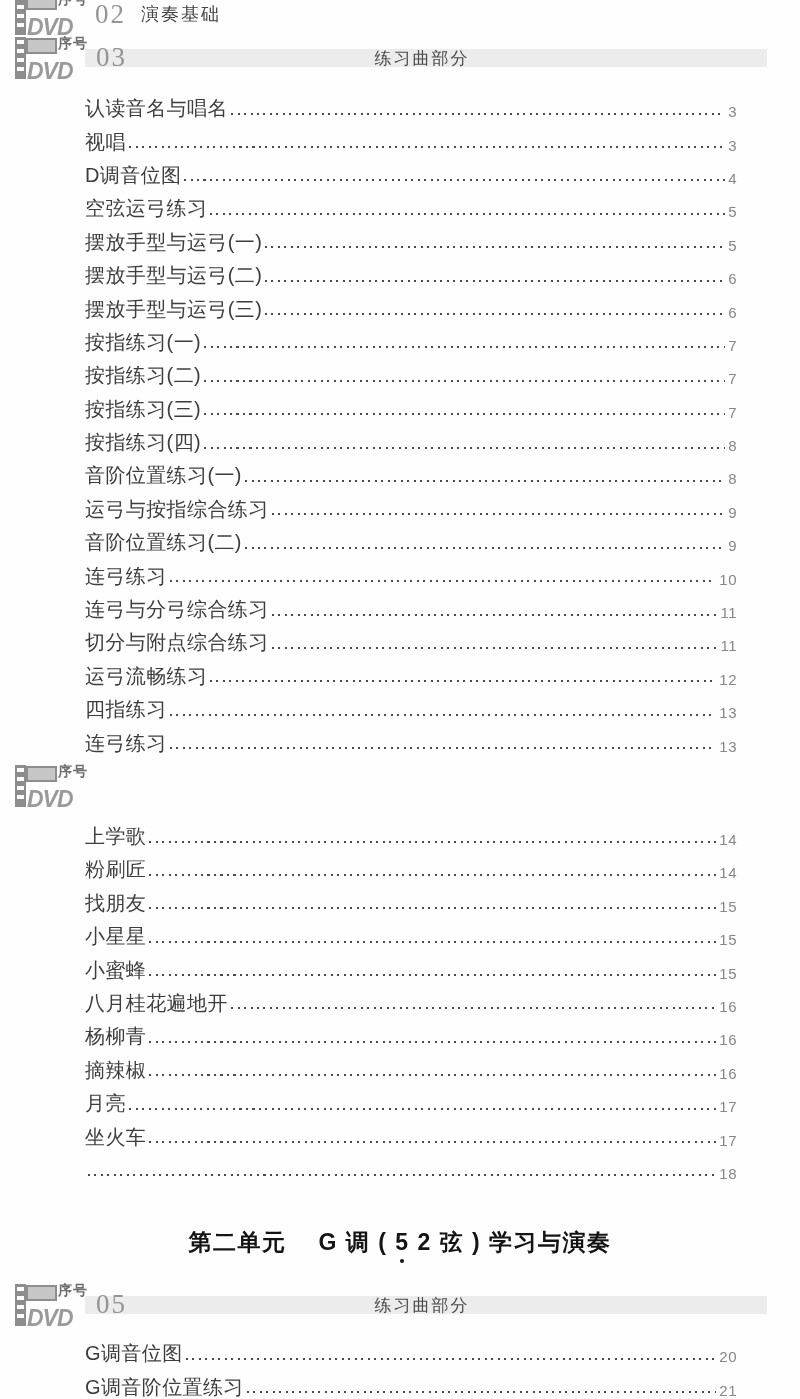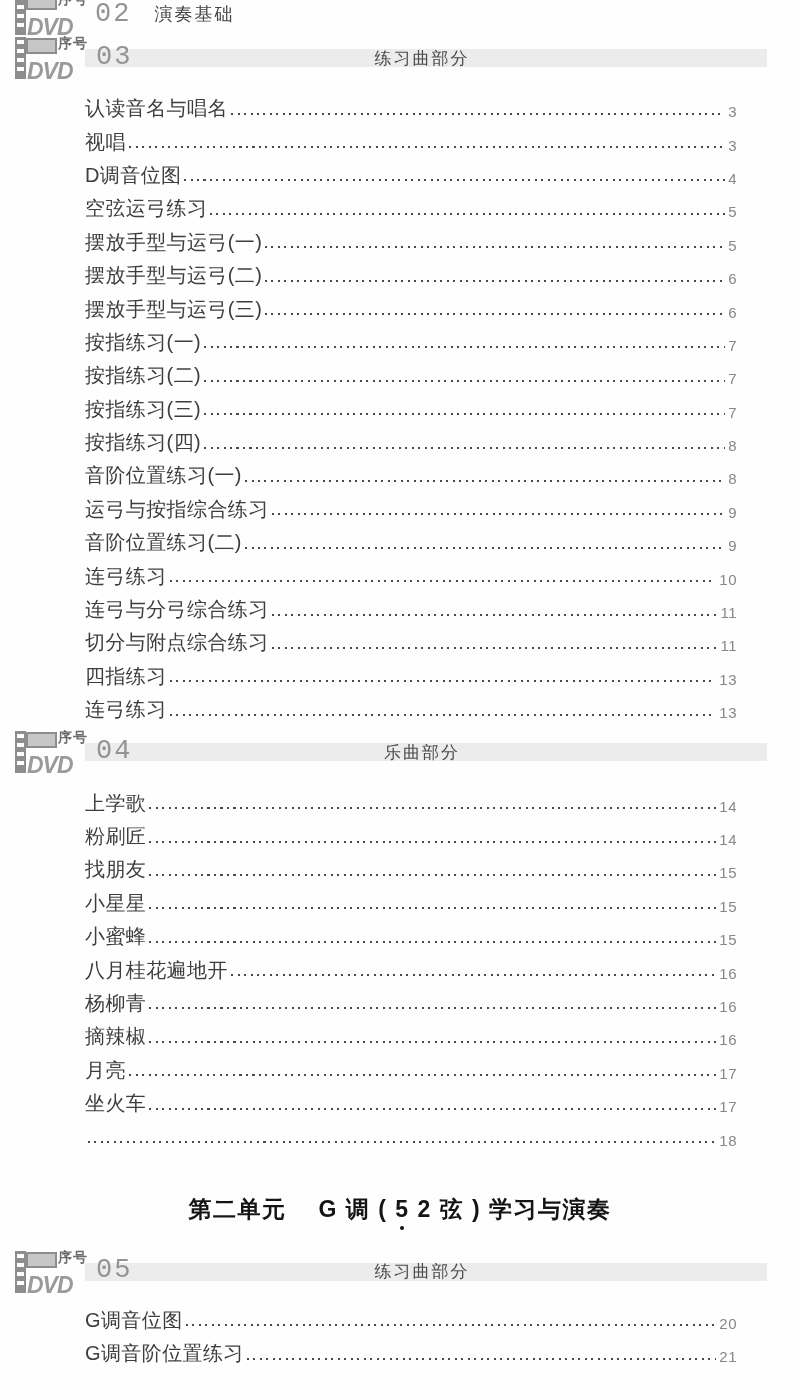--- a/index.html
+++ b/index.html
@@ -39,7 +39,7 @@
   }
 
   .num {
-    font-family:Liberation Mono, monospace; font-size:27px; line-height:1;
+    font-family:Liberation Serif, serif; font-size:27px; line-height:1;
     color:#949494; letter-spacing:2px;
   }
   .row-02 .num { margin-left:12px; }

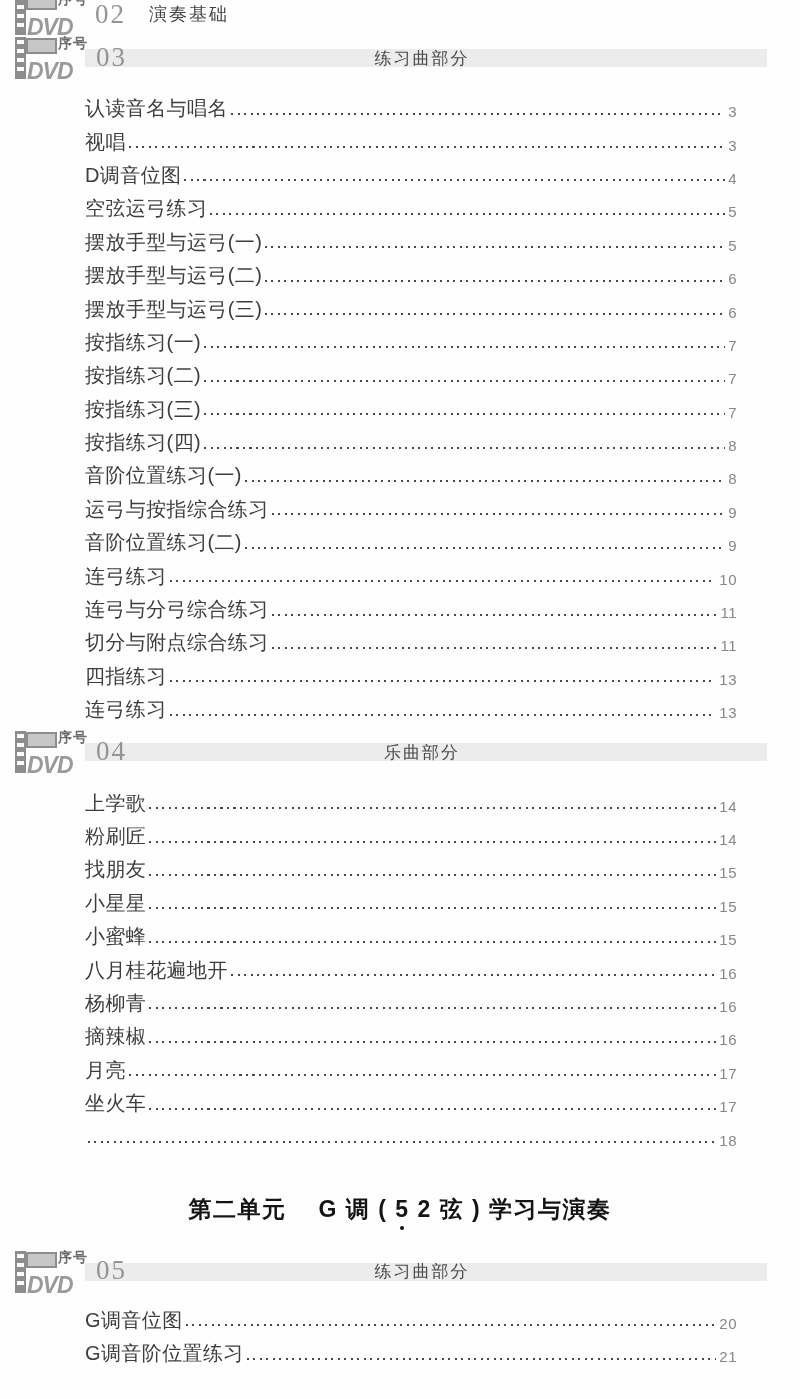--- a/index.html
+++ b/index.html
@@ -43,7 +43,7 @@
     color:#949494; letter-spacing:2px;
   }
   .row-02 .num { margin-left:12px; }
-  .plain-title { font-size:18px; color:#444444; margin-left:23px; letter-spacing:2px; }
+  .plain-title { font-size:18px; color:#444444; margin-left:15px; letter-spacing:2px; }
 
   .bar {
     flex:1; height:18px; margin-left:2px; margin-right:33px;

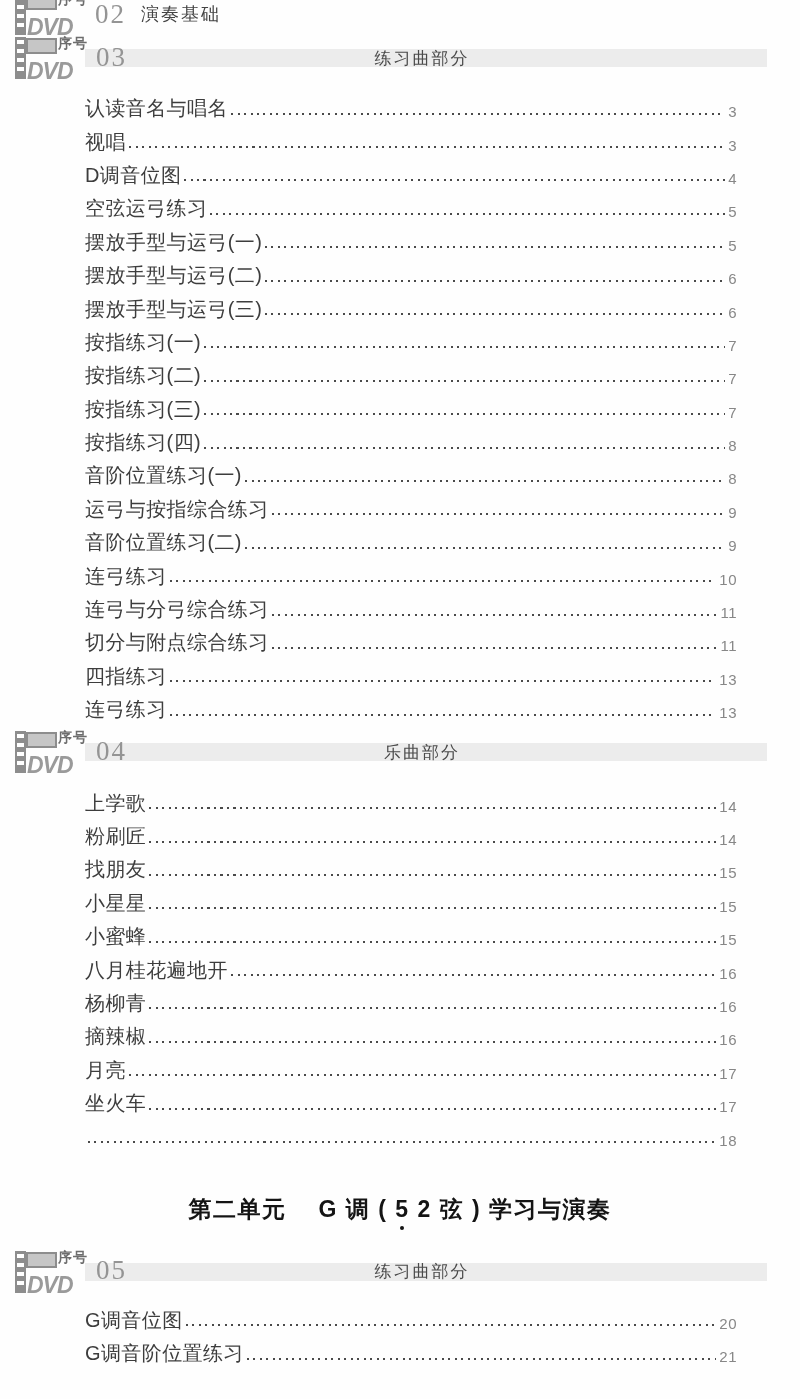--- a/index.html
+++ b/index.html
@@ -193,6 +193,11 @@
         <span class="entry-page">11</span>
       </li>
       <li class="toc-row">
+        <span class="entry-title">运弓流畅练习</span>
+        <span class="leader"></span>
+        <span class="entry-page">12</span>
+      </li>
+      <li class="toc-row">
         <span class="entry-title">四指练习</span>
         <span class="leader"></span>
         <span class="entry-page">13</span>

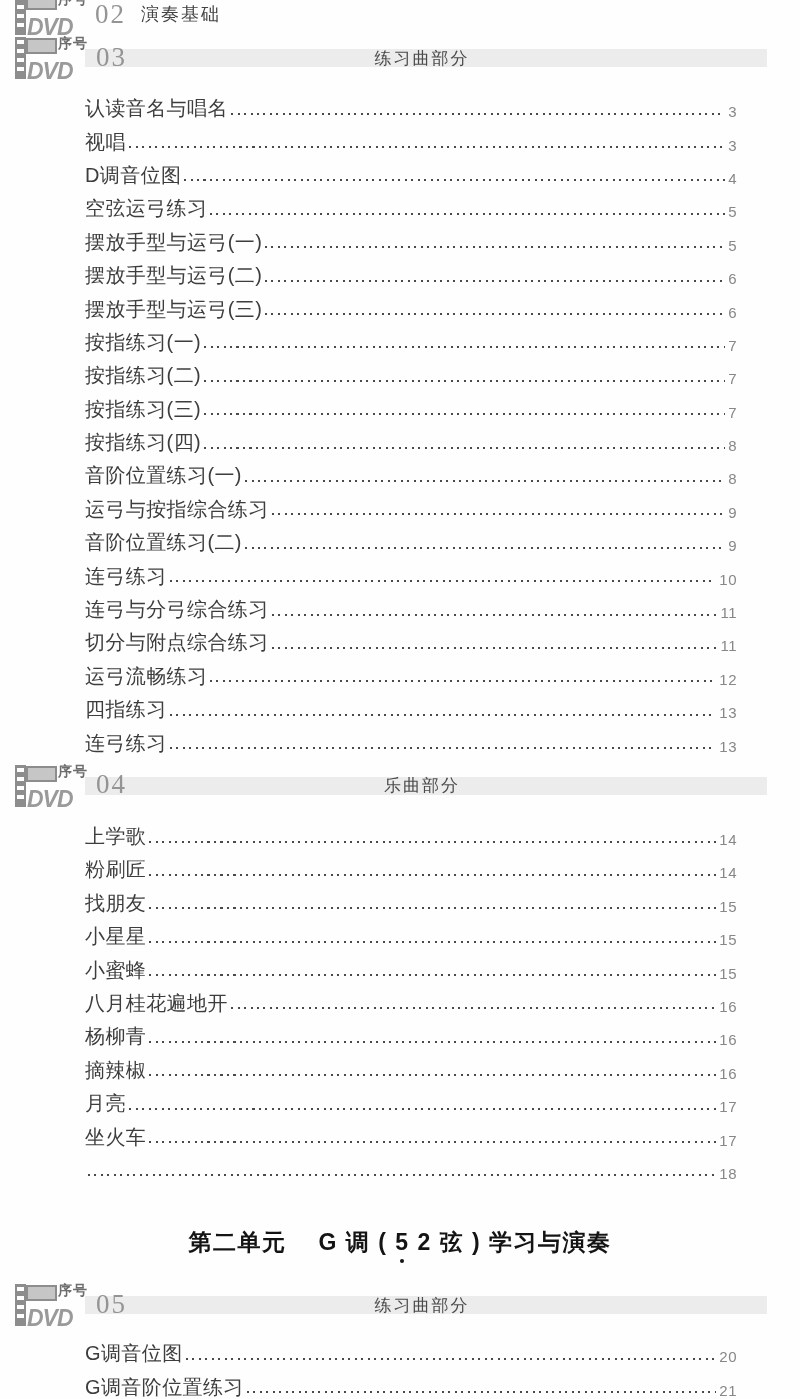--- a/index.html
+++ b/index.html
@@ -216,10 +216,6 @@
       <span class="serial">序号</span>
       <span class="dvd-word">DVD</span>
     </span>
-    <span class="bar">
-      <span class="num">04</span>
-      <span class="bar-title">乐曲部分</span>
-    </span>
   </div>
   <ul class="toc" id="list-04">
       <li class="toc-row">

